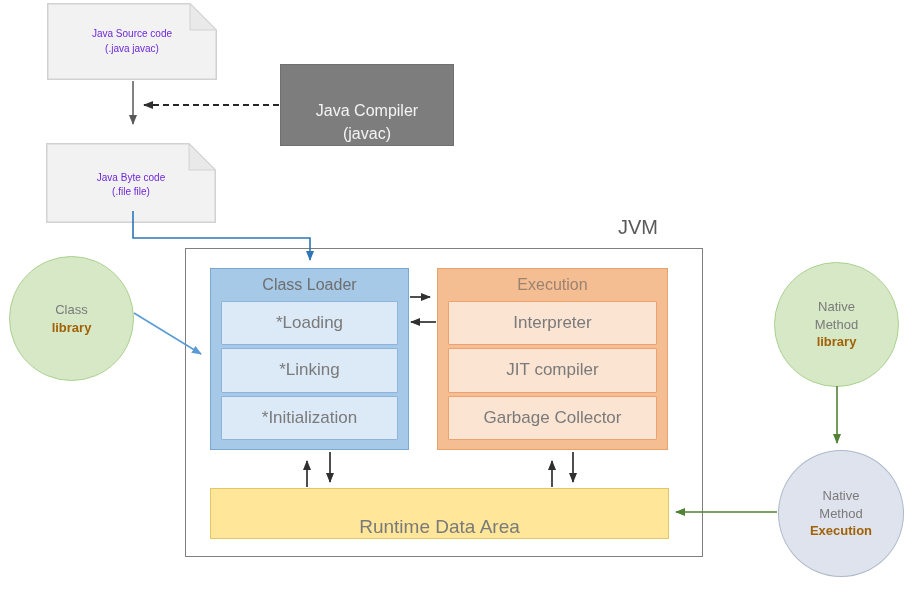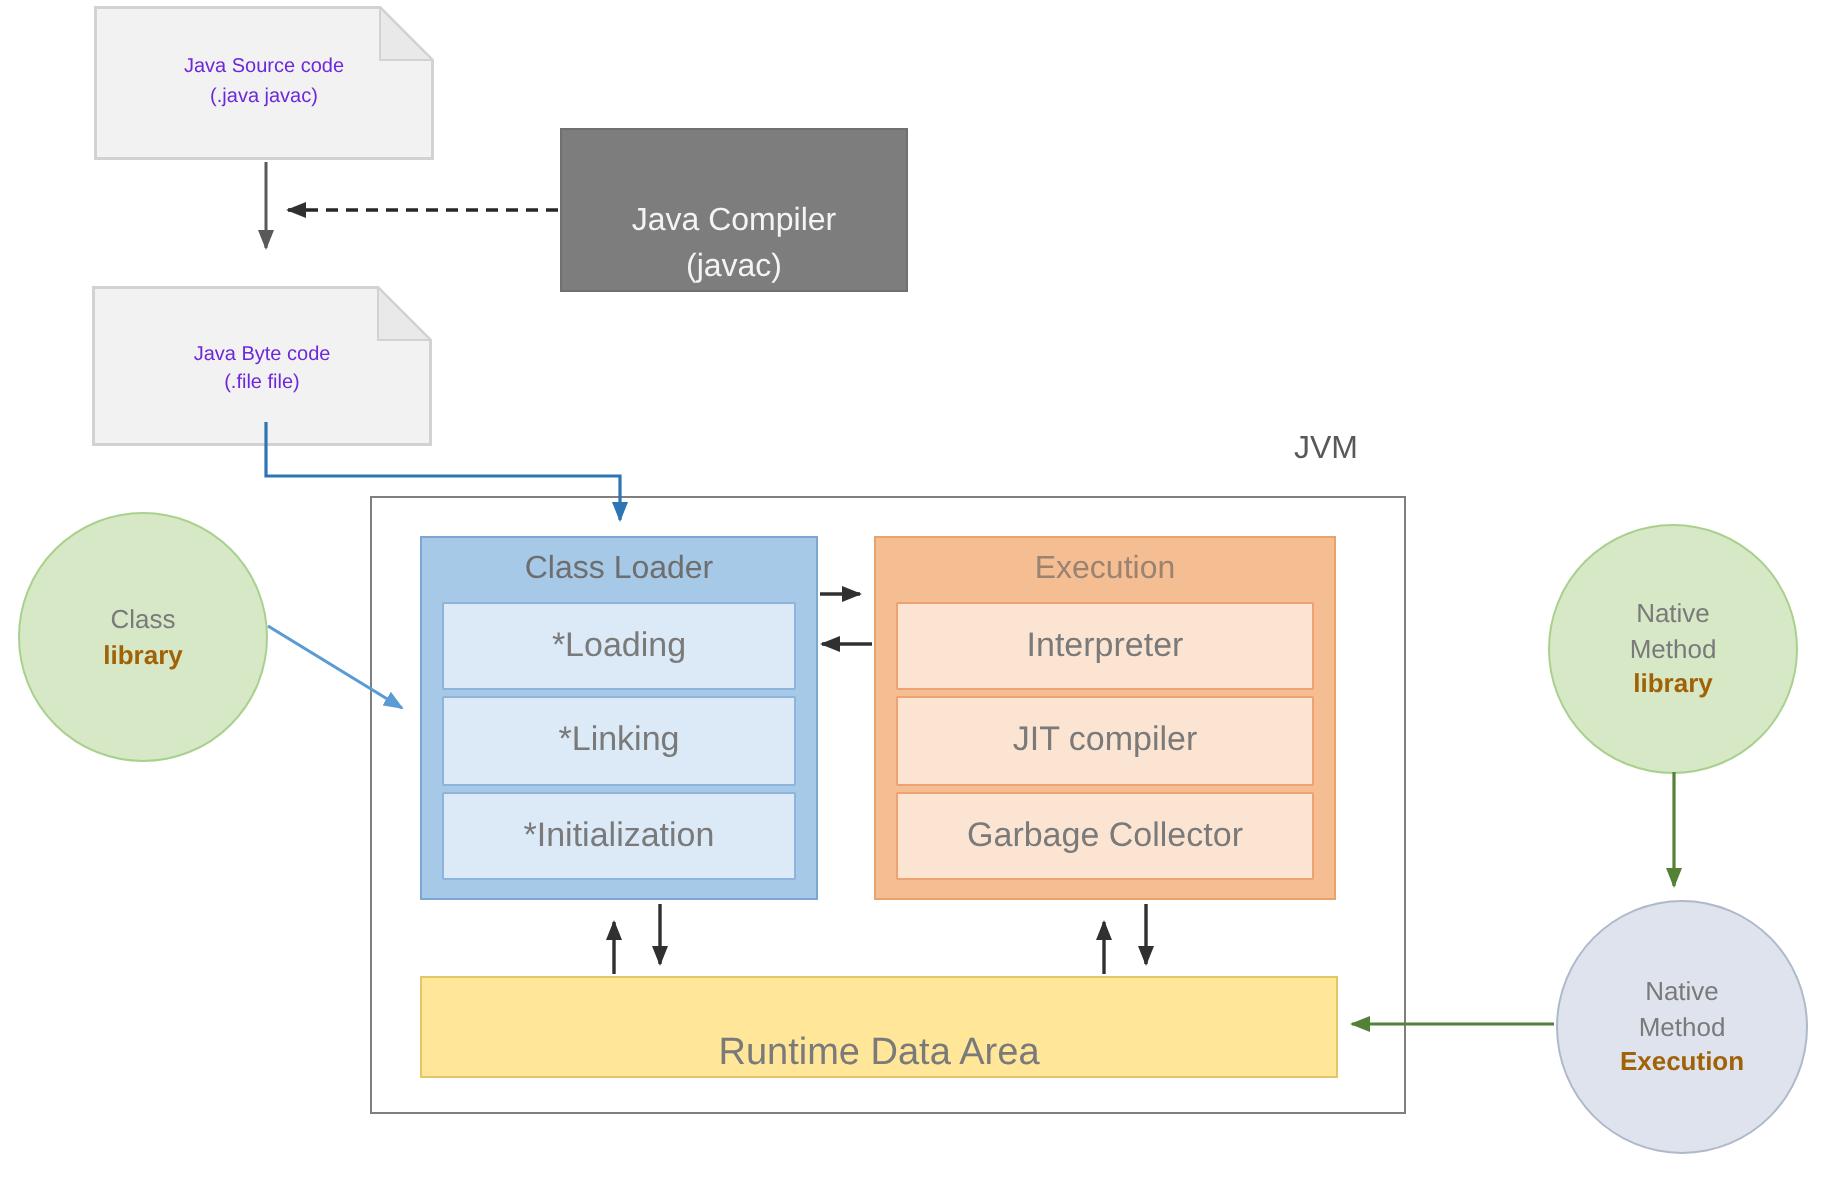--- a/index.html
+++ b/index.html
@@ -40,7 +40,7 @@
 
   
   .jvm-box{left:185px;top:248px;width:516px;height:307px;border:1.5px solid #7f7f7f;background:transparent;}
-  .jvm-label{left:618px;top:216px;width:90px;text-align:center;font-size:16px;color:#595959;}
+  .jvm-label{left:618px;top:216px;width:90px;text-align:left;font-size:20px;color:#595959;}
 
   
   .engine{position:absolute;top:268px;height:182px;box-sizing:border-box;display:flex;flex-direction:column;}

